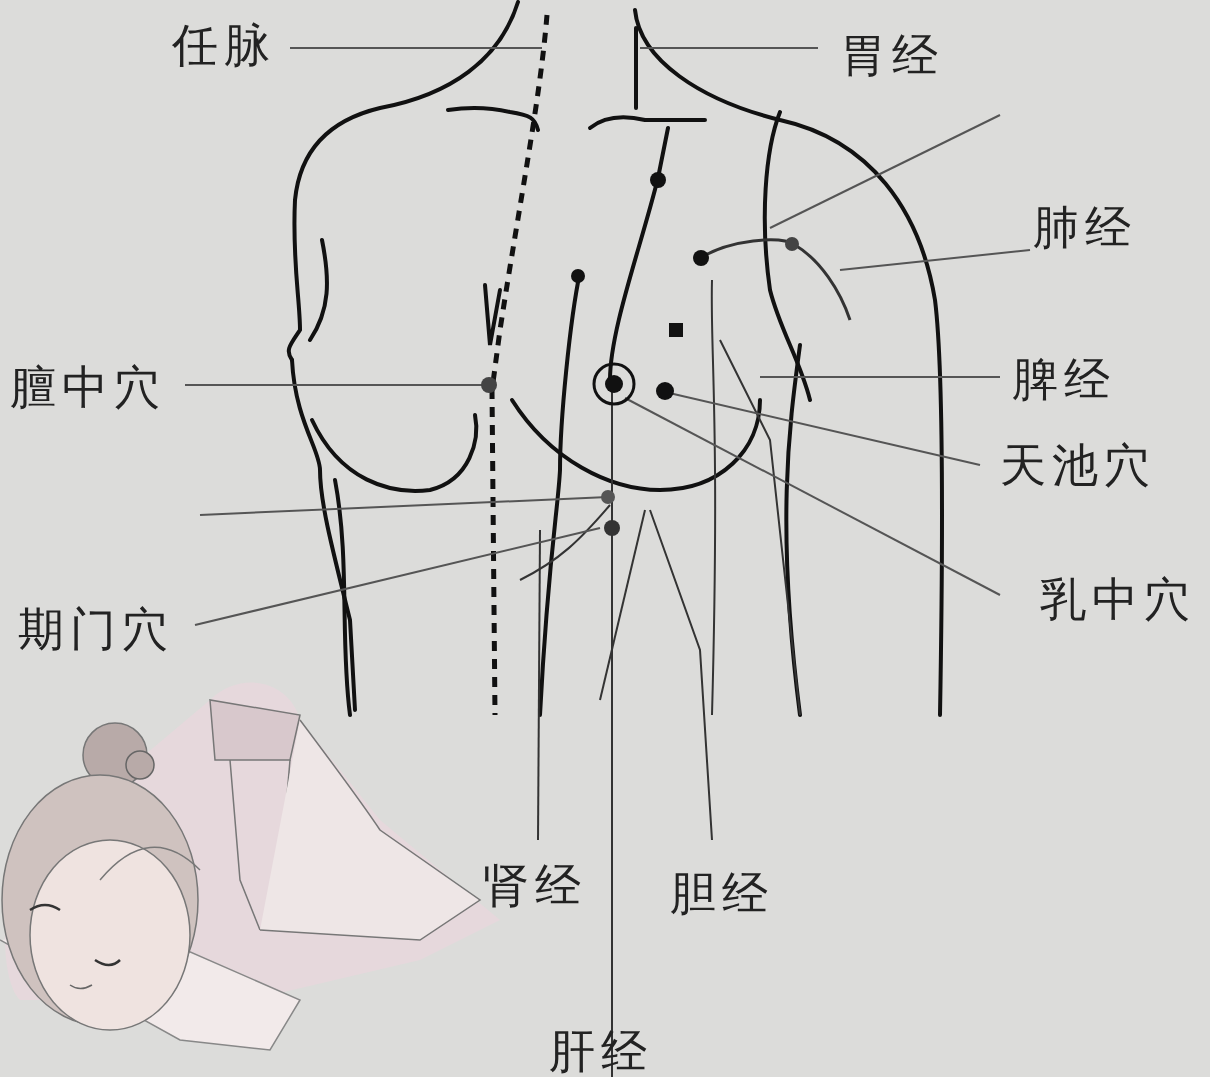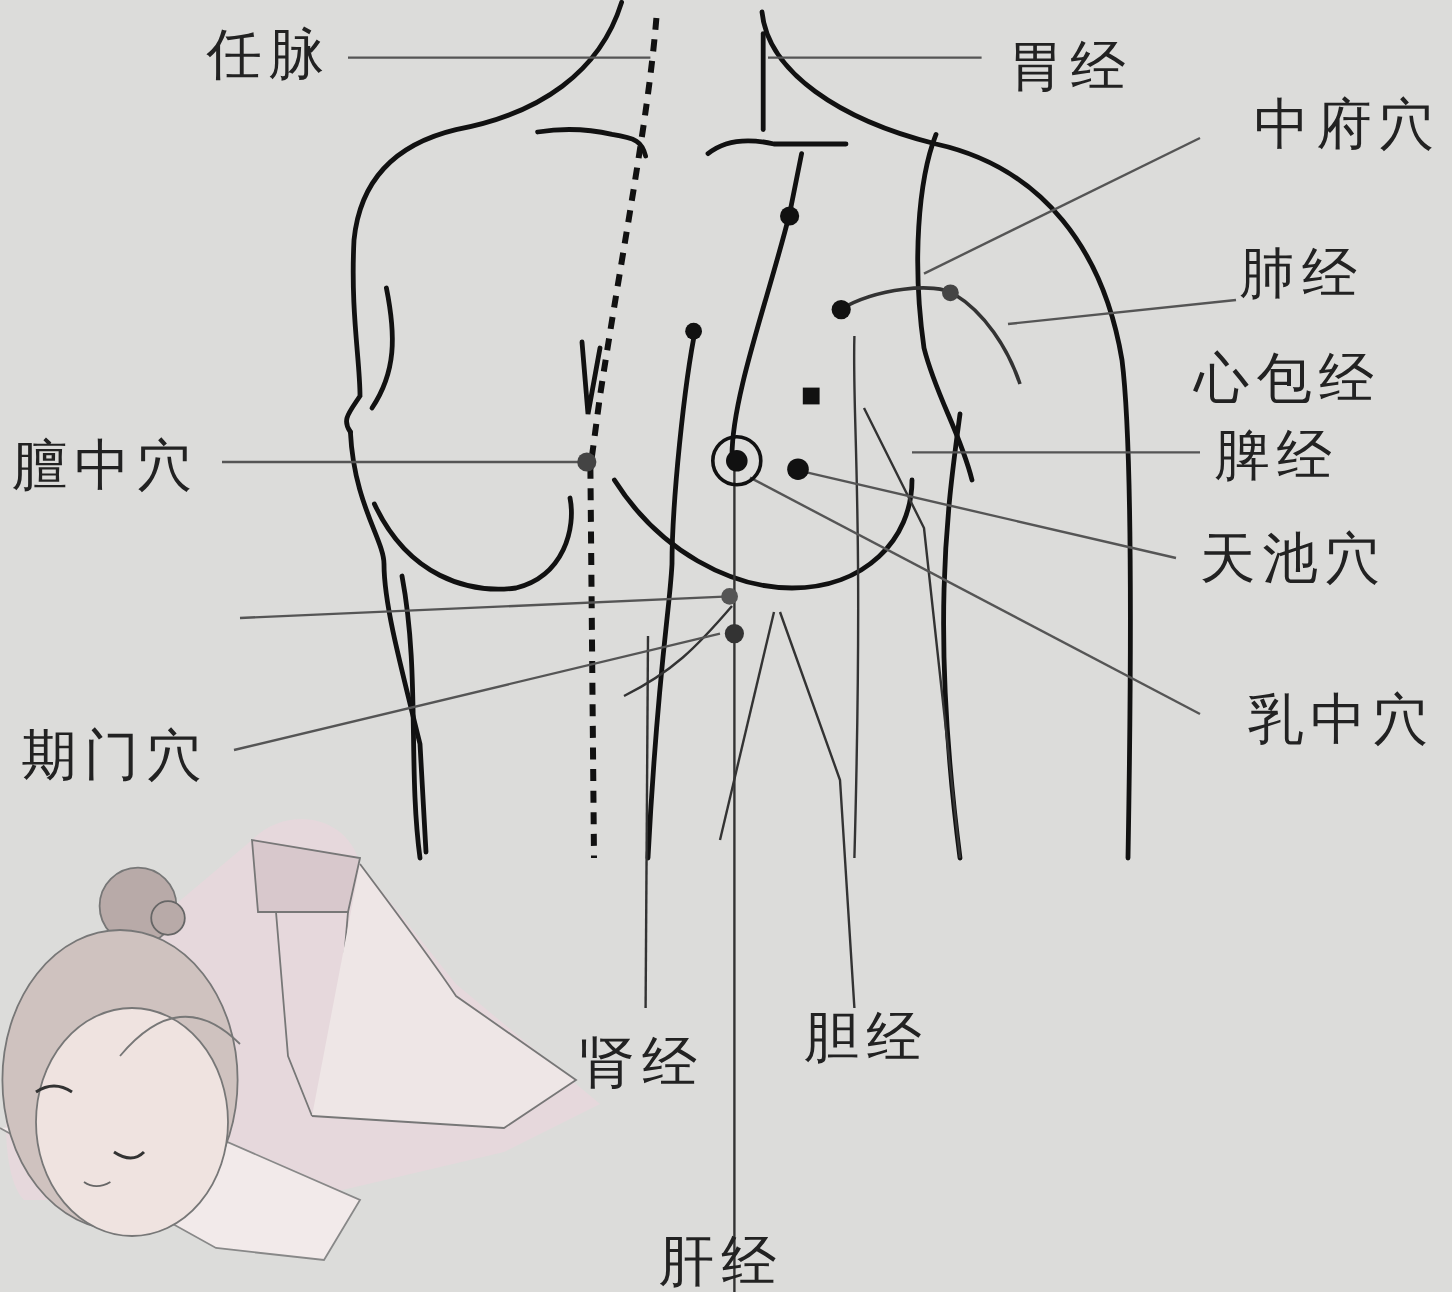--- a/index.html
+++ b/index.html
@@ -92,7 +92,6 @@
 
   <div class="label" style="left:172px;top:22px">任脉</div>
   <div class="label" style="left:840px;top:32px">胃经</div>
-  <div class="label" style="left:1045px;top:80px">中府穴</div>
   <div class="label" style="left:1033px;top:204px">肺经</div>
   <div class="label" style="left:995px;top:292px">心包经</div>
   <div class="label" style="left:1012px;top:356px">脾经</div>

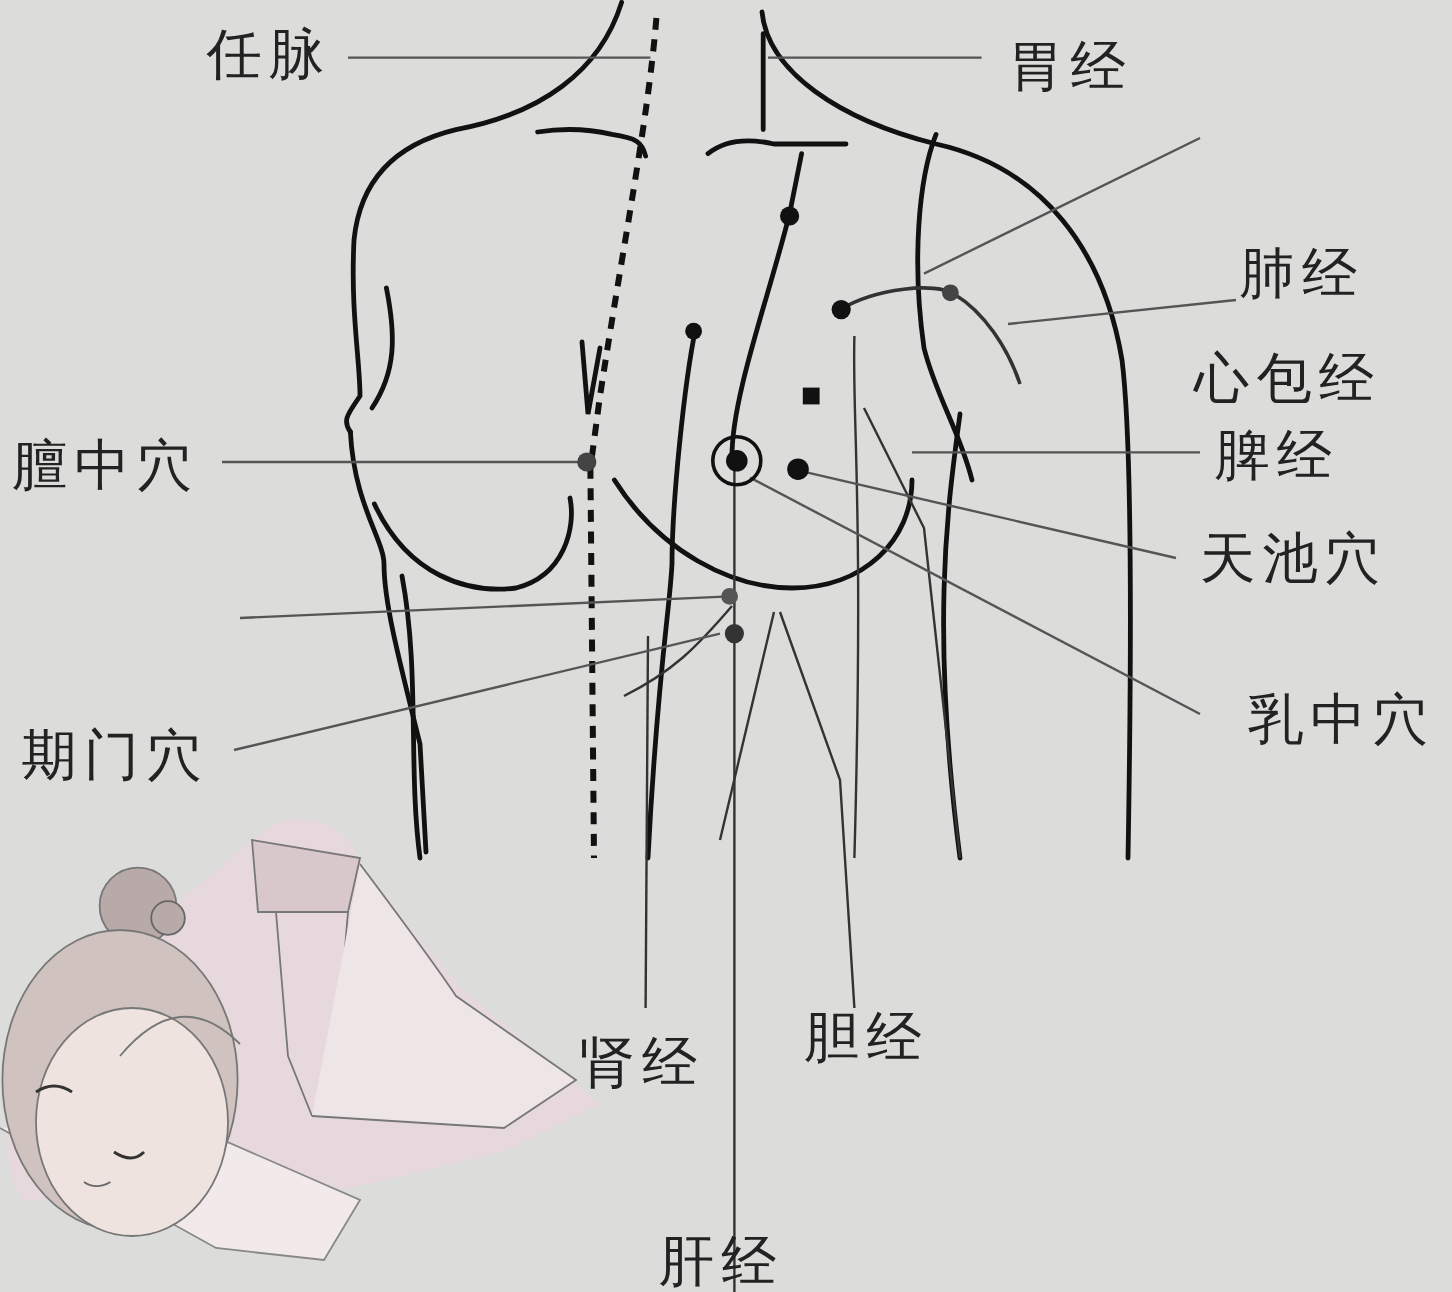--- a/index.html
+++ b/index.html
@@ -93,7 +93,6 @@
   <div class="label" style="left:172px;top:22px">任脉</div>
   <div class="label" style="left:840px;top:32px">胃经</div>
   <div class="label" style="left:1033px;top:204px">肺经</div>
-  <div class="label" style="left:995px;top:292px">心包经</div>
   <div class="label" style="left:1012px;top:356px">脾经</div>
   <div class="label" style="left:1000px;top:442px">天池穴</div>
   <div class="label" style="left:10px;top:364px">膻中穴</div>

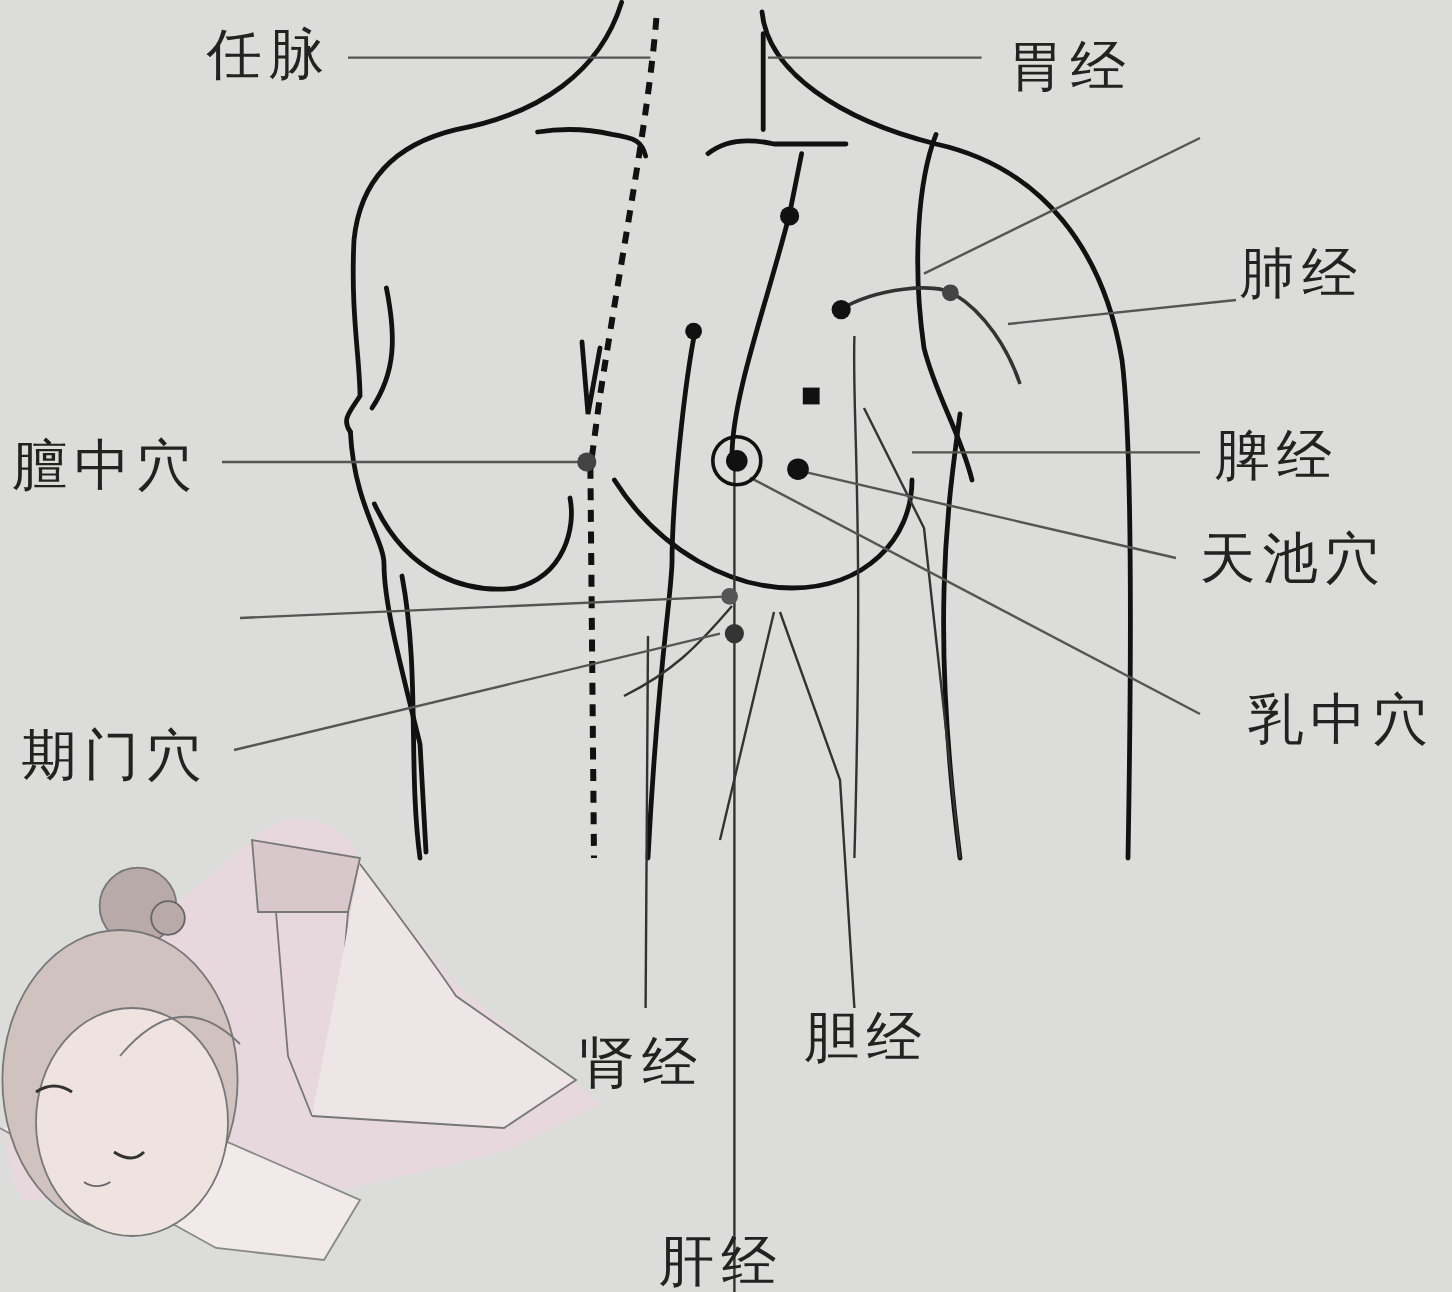--- a/index.html
+++ b/index.html
@@ -99,7 +99,7 @@
   <div class="label" style="left:1040px;top:576px">乳中穴</div>
   <div class="label" style="left:18px;top:606px">期门穴</div>
   <div class="label" style="left:483px;top:862px">肾经</div>
-  <div class="label" style="left:670px;top:841px">胆经</div>
+  <div class="label" style="left:670px;top:870px">胆经</div>
   <div class="label" style="left:549px;top:1028px">肝经</div>
 </div>
 

